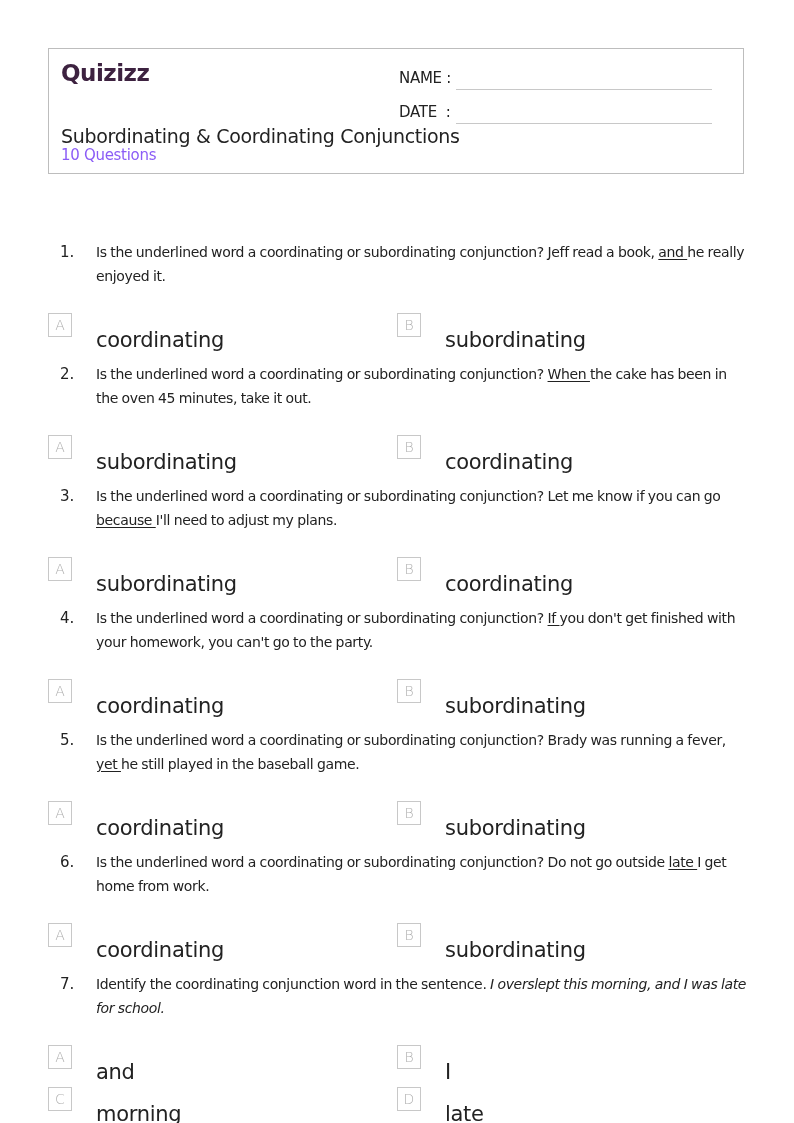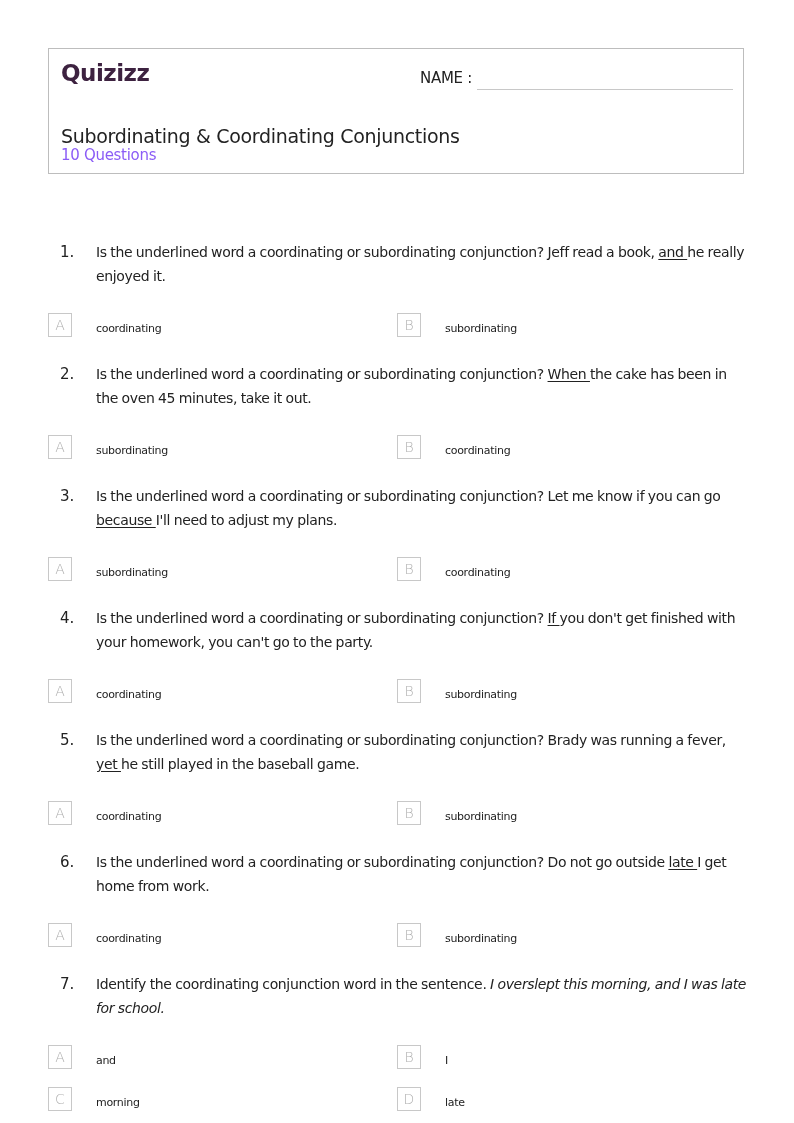--- a/index.html
+++ b/index.html
@@ -55,7 +55,7 @@
     }
     .fields {
       position: absolute;
-      left: 371px;
+      left: 350px;
       top: 18px;
       width: 313px;
     }

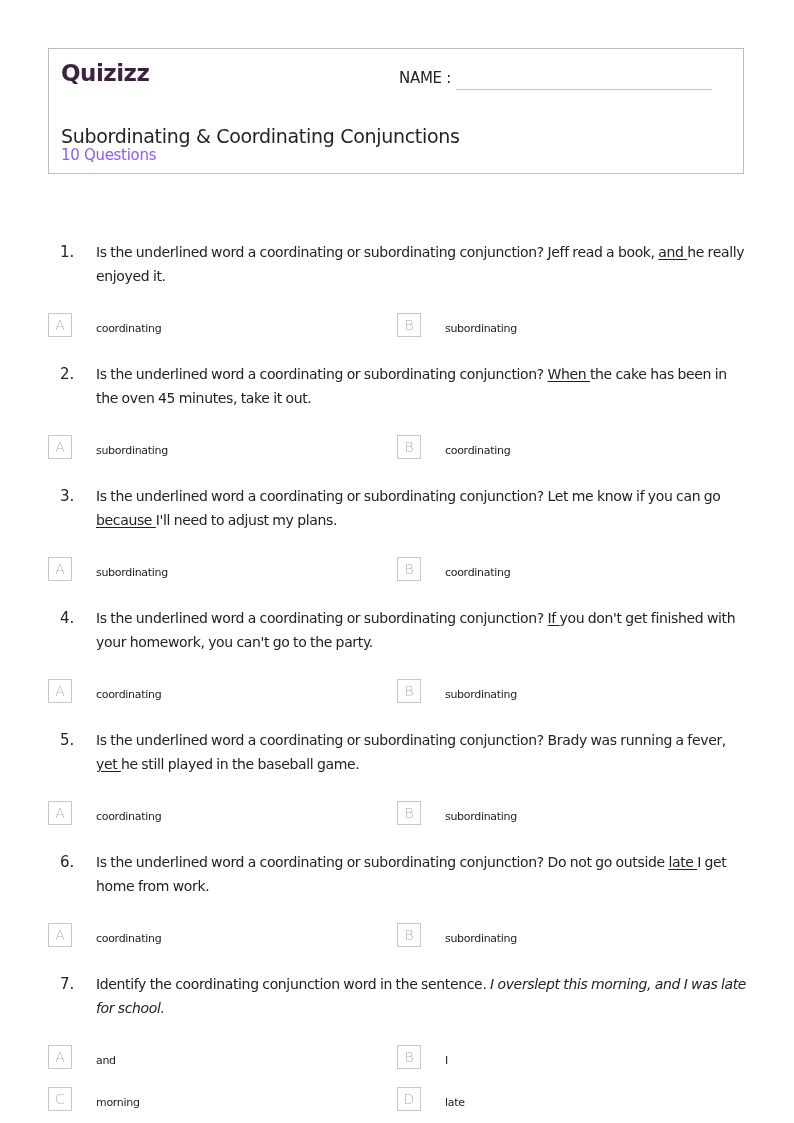--- a/index.html
+++ b/index.html
@@ -151,6 +151,10 @@
       <span class="field-label">NAME :</span>
       <div class="field-line"></div>
     </div>
+    <div class="field-row">
+      <span class="field-label" style="white-space:pre">DATE  :</span>
+      <div class="field-line"></div>
+    </div>
   </div>
 </div>
 

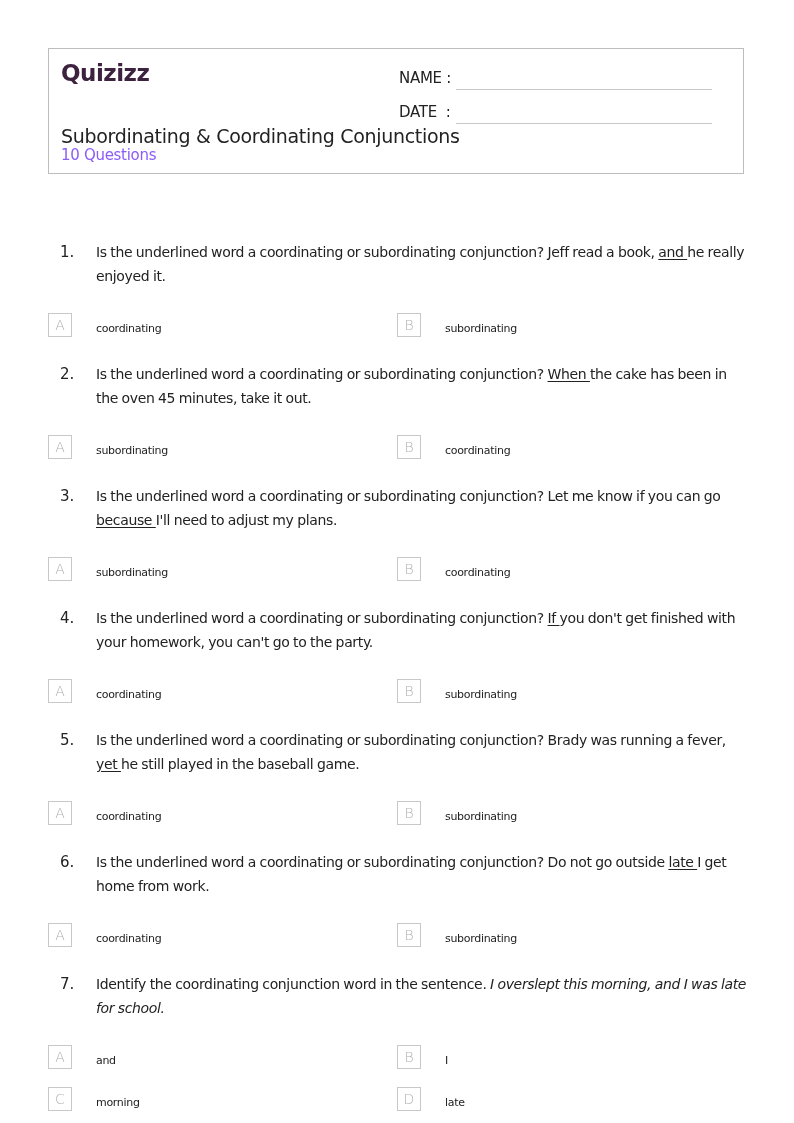--- a/index.html
+++ b/index.html
@@ -130,8 +130,8 @@
     .opt-text {
       position: absolute;
       left: 48px;
-      top: 4px;
-      font-size: 11px;
+      top: 15px;
+      font-size: 21px;
       line-height: 24px;
       color: #222;
       white-space: nowrap;

